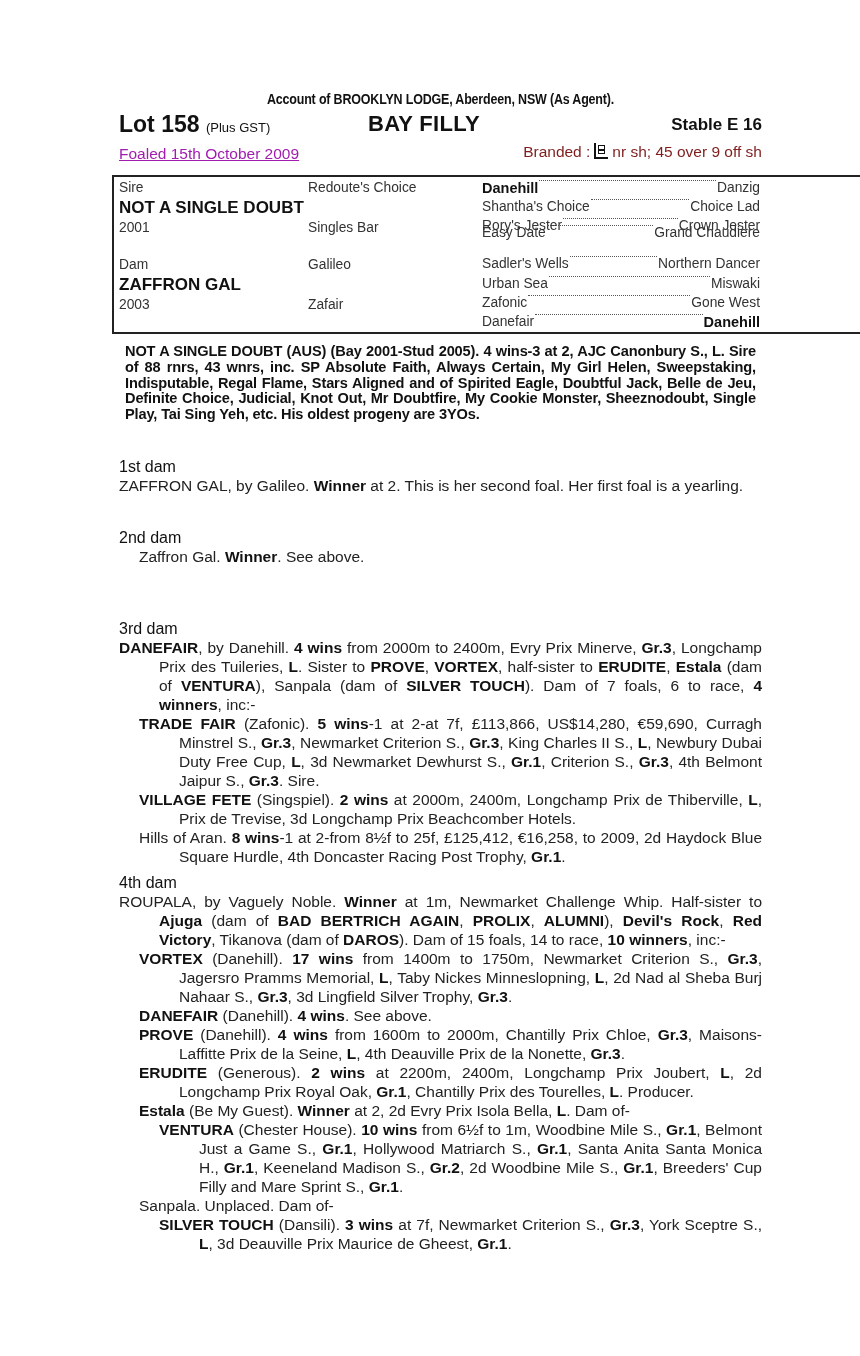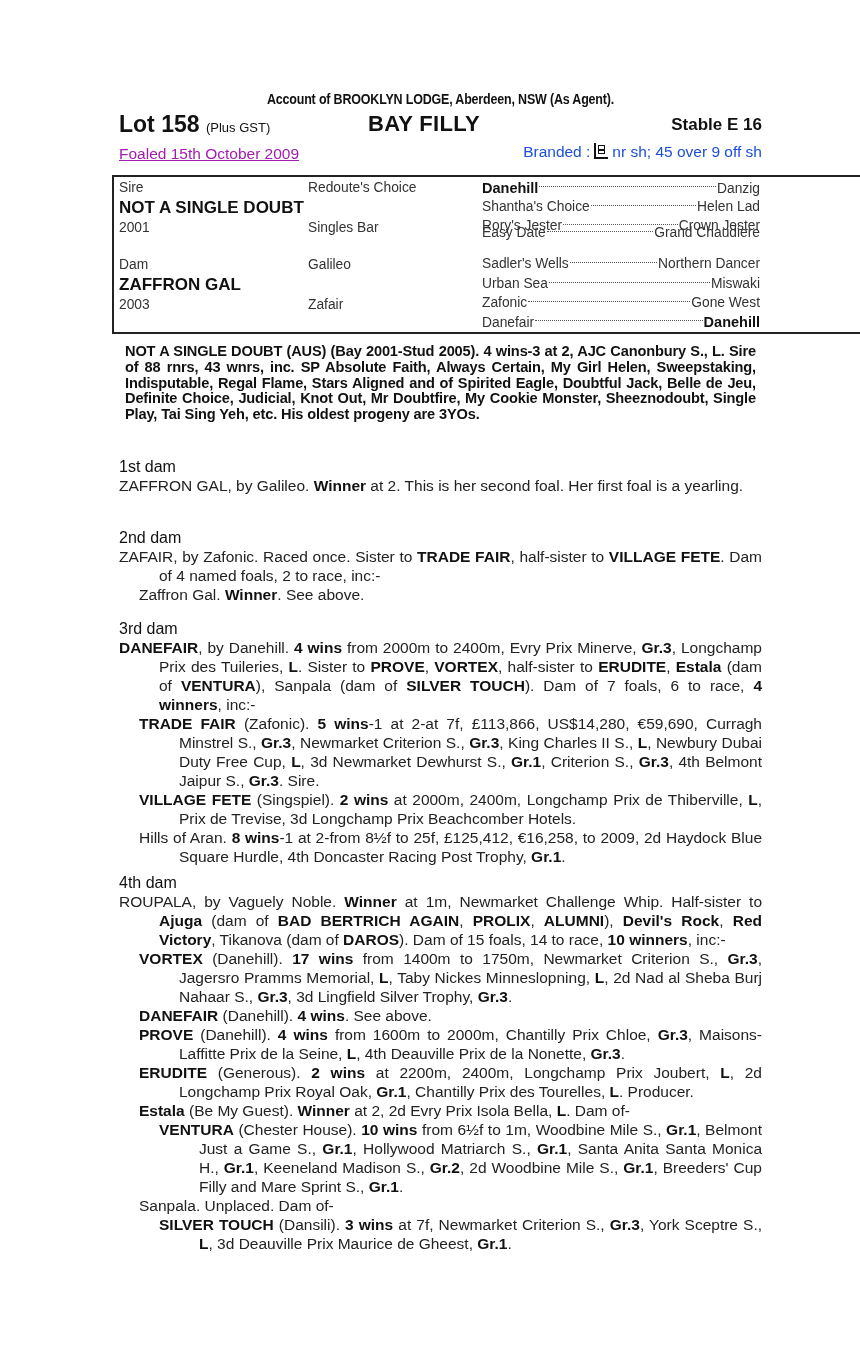--- a/index.html
+++ b/index.html
@@ -12,7 +12,7 @@
   .sex { position:absolute; left:249px; top:0; font-weight:bold; font-size:22px; letter-spacing:0.3px; }
   .stable { position:absolute; right:0; top:4px; font-weight:bold; font-size:17px; }
   .foaled { position:absolute; left:0; top:145px; font-size:15.5px; color:#a21caf;text-decoration:underline; }
-  .branded { position:absolute; right:0; top:143px; font-size:15.5px; color:#1d4ed8; display:flex; align-items:flex-end;text-align:center; }
+  .branded { position:absolute; right:0; top:143px; font-size:15.5px; color:#7f1d1d; display:flex; align-items:flex-end;text-align:center; }
   .brand-icon { display:inline-block; width:14px; height:16px; position:relative; margin:0 4px 2px 4px; }
   .brand-icon .l { position:absolute; left:0; top:0; width:2px; height:16px; background:#111; }
   .brand-icon .b { position:absolute; left:0; bottom:0; width:14px; height:2px; background:#111; }

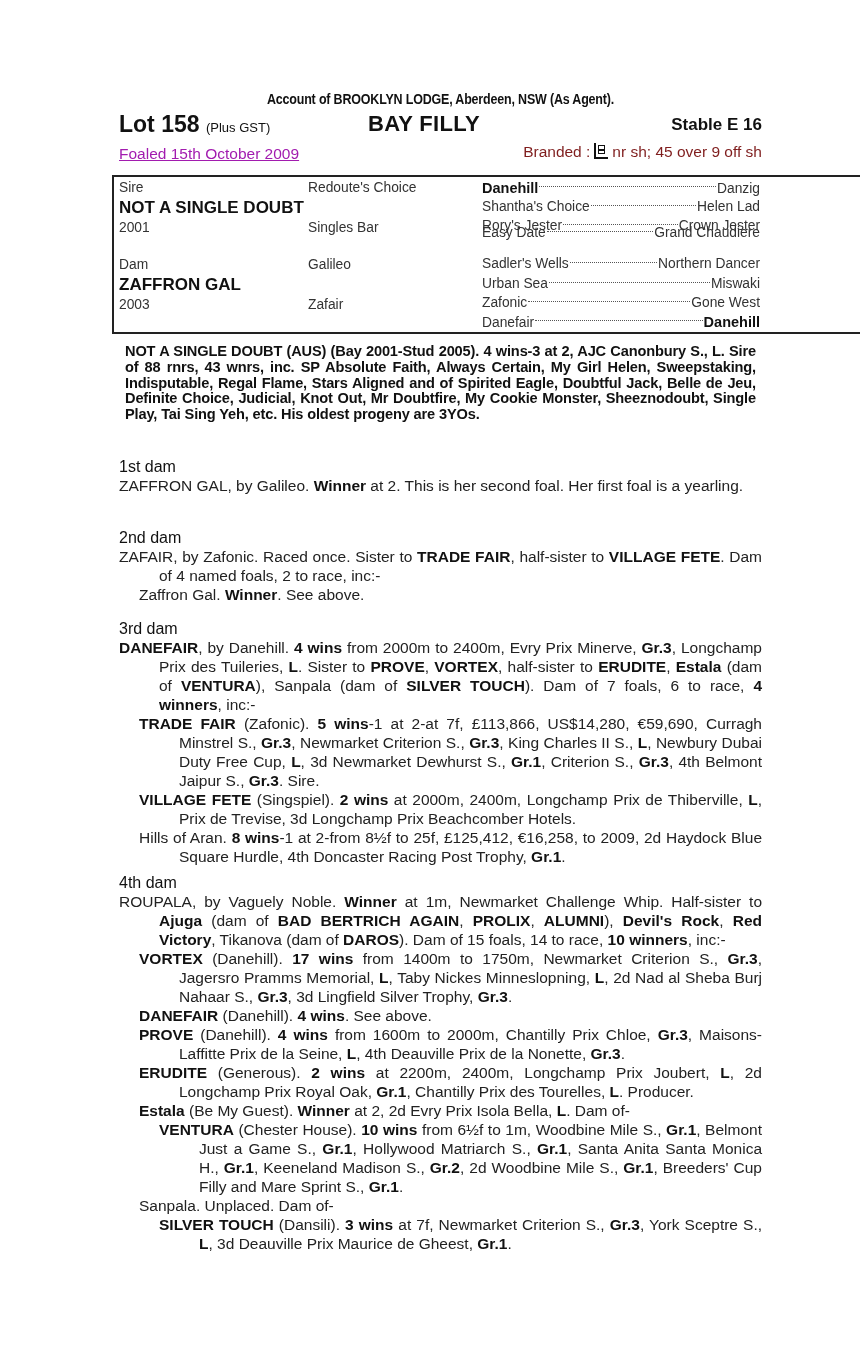--- a/index.html
+++ b/index.html
@@ -22,7 +22,7 @@
   .pedigree { position:absolute; left:-7px; top:175px; width:787px; height:159px; border:2px solid #222; box-sizing:border-box; }
   .ped-row { position:absolute; font-size:13.8px; color:#333; white-space:nowrap; }
   .ped-big { position:absolute; font-size:17px; font-weight:bold; color:#111; white-space:nowrap; }
-  .ped-right { position:absolute; left:368px; width:278px; font-size:13.8px; color:#333; display:flex; align-items:center; white-space:nowrap; }
+  .ped-right { position:absolute; left:368px; width:278px; font-size:13.8px; color:#333; display:flex; align-items:flex-start; white-space:nowrap; }
   .ped-right .dots { flex:1; overflow:hidden; border-bottom:1.5px dotted #555; margin:0 1px 3px 1px; height:0; }
   .ped-right .bold { font-weight:bold; color:#111; font-size:14.5px; }
 

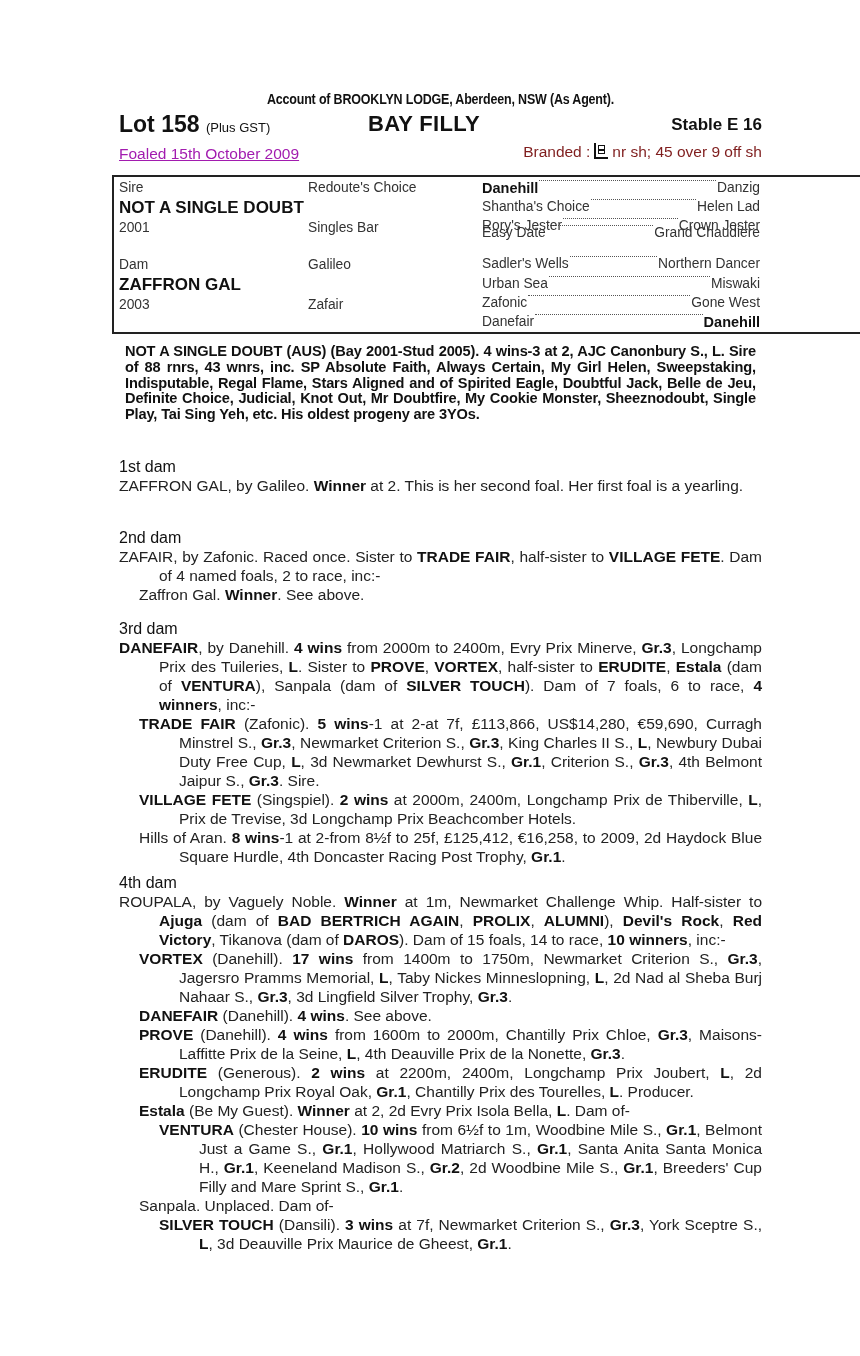--- a/index.html
+++ b/index.html
@@ -81,7 +81,7 @@
     <div class="ped-right" style="top:22px">
         <span>Shantha's Choice</span>
         <span class="dots"></span>
-        <span>Helen Lad</span>
+        <span>Choice Lad</span>
       </div>
     <div class="ped-right" style="top:41px">
         <span>Rory's Jester</span>

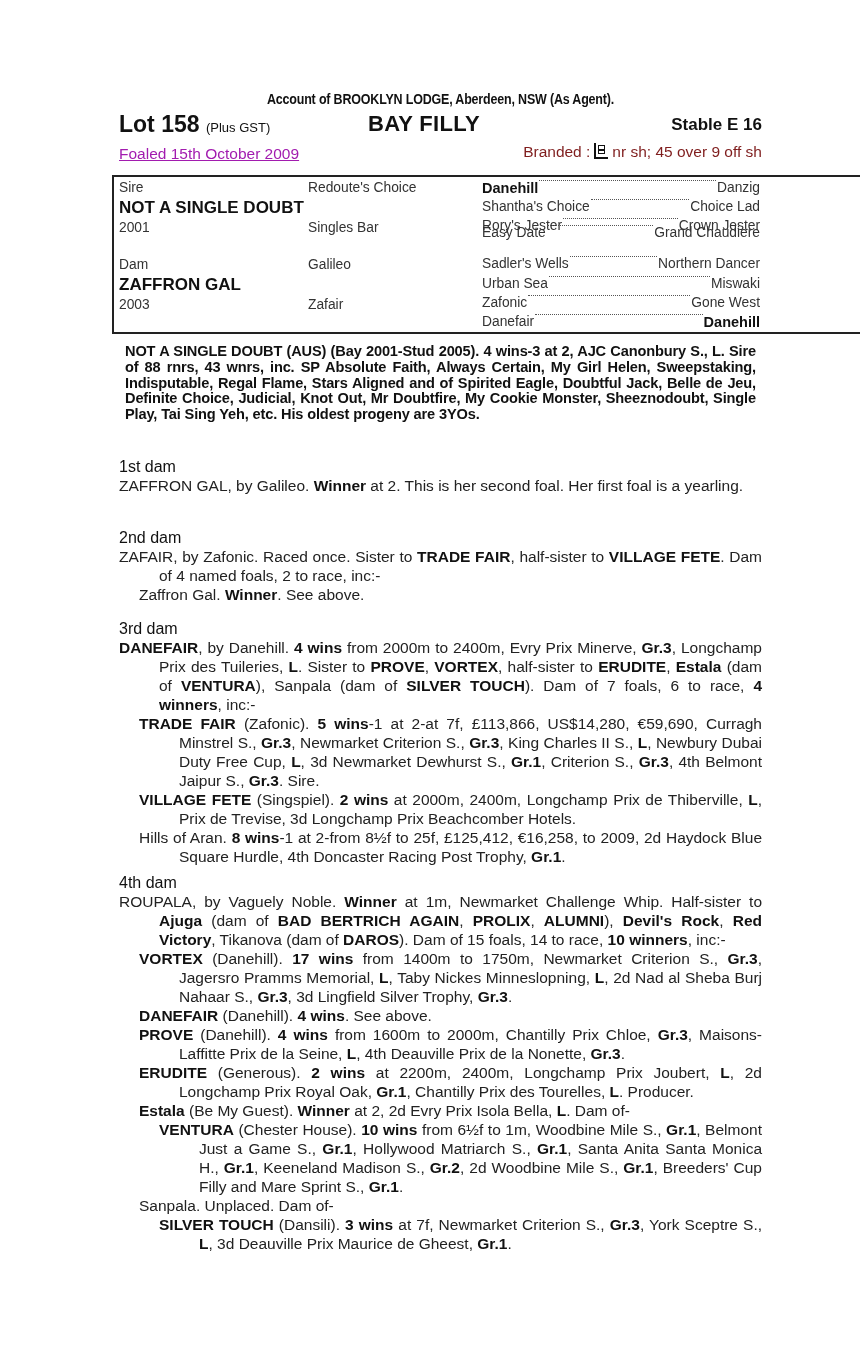--- a/index.html
+++ b/index.html
@@ -127,7 +127,6 @@
   <div class="section" style="top:528px">
     <div class="sec-title">2nd dam</div>
     <div>
-        <div class="p i0">ZAFAIR, by Zafonic. Raced once. Sister to <b>TRADE FAIR</b>, half-sister to <b>VILLAGE FETE</b>. Dam of 4 named foals, 2 to race, inc:-</div>
         <div class="p i1">Zaffron Gal. <b>Winner</b>. See above.</div>
       </div>
   </div>

